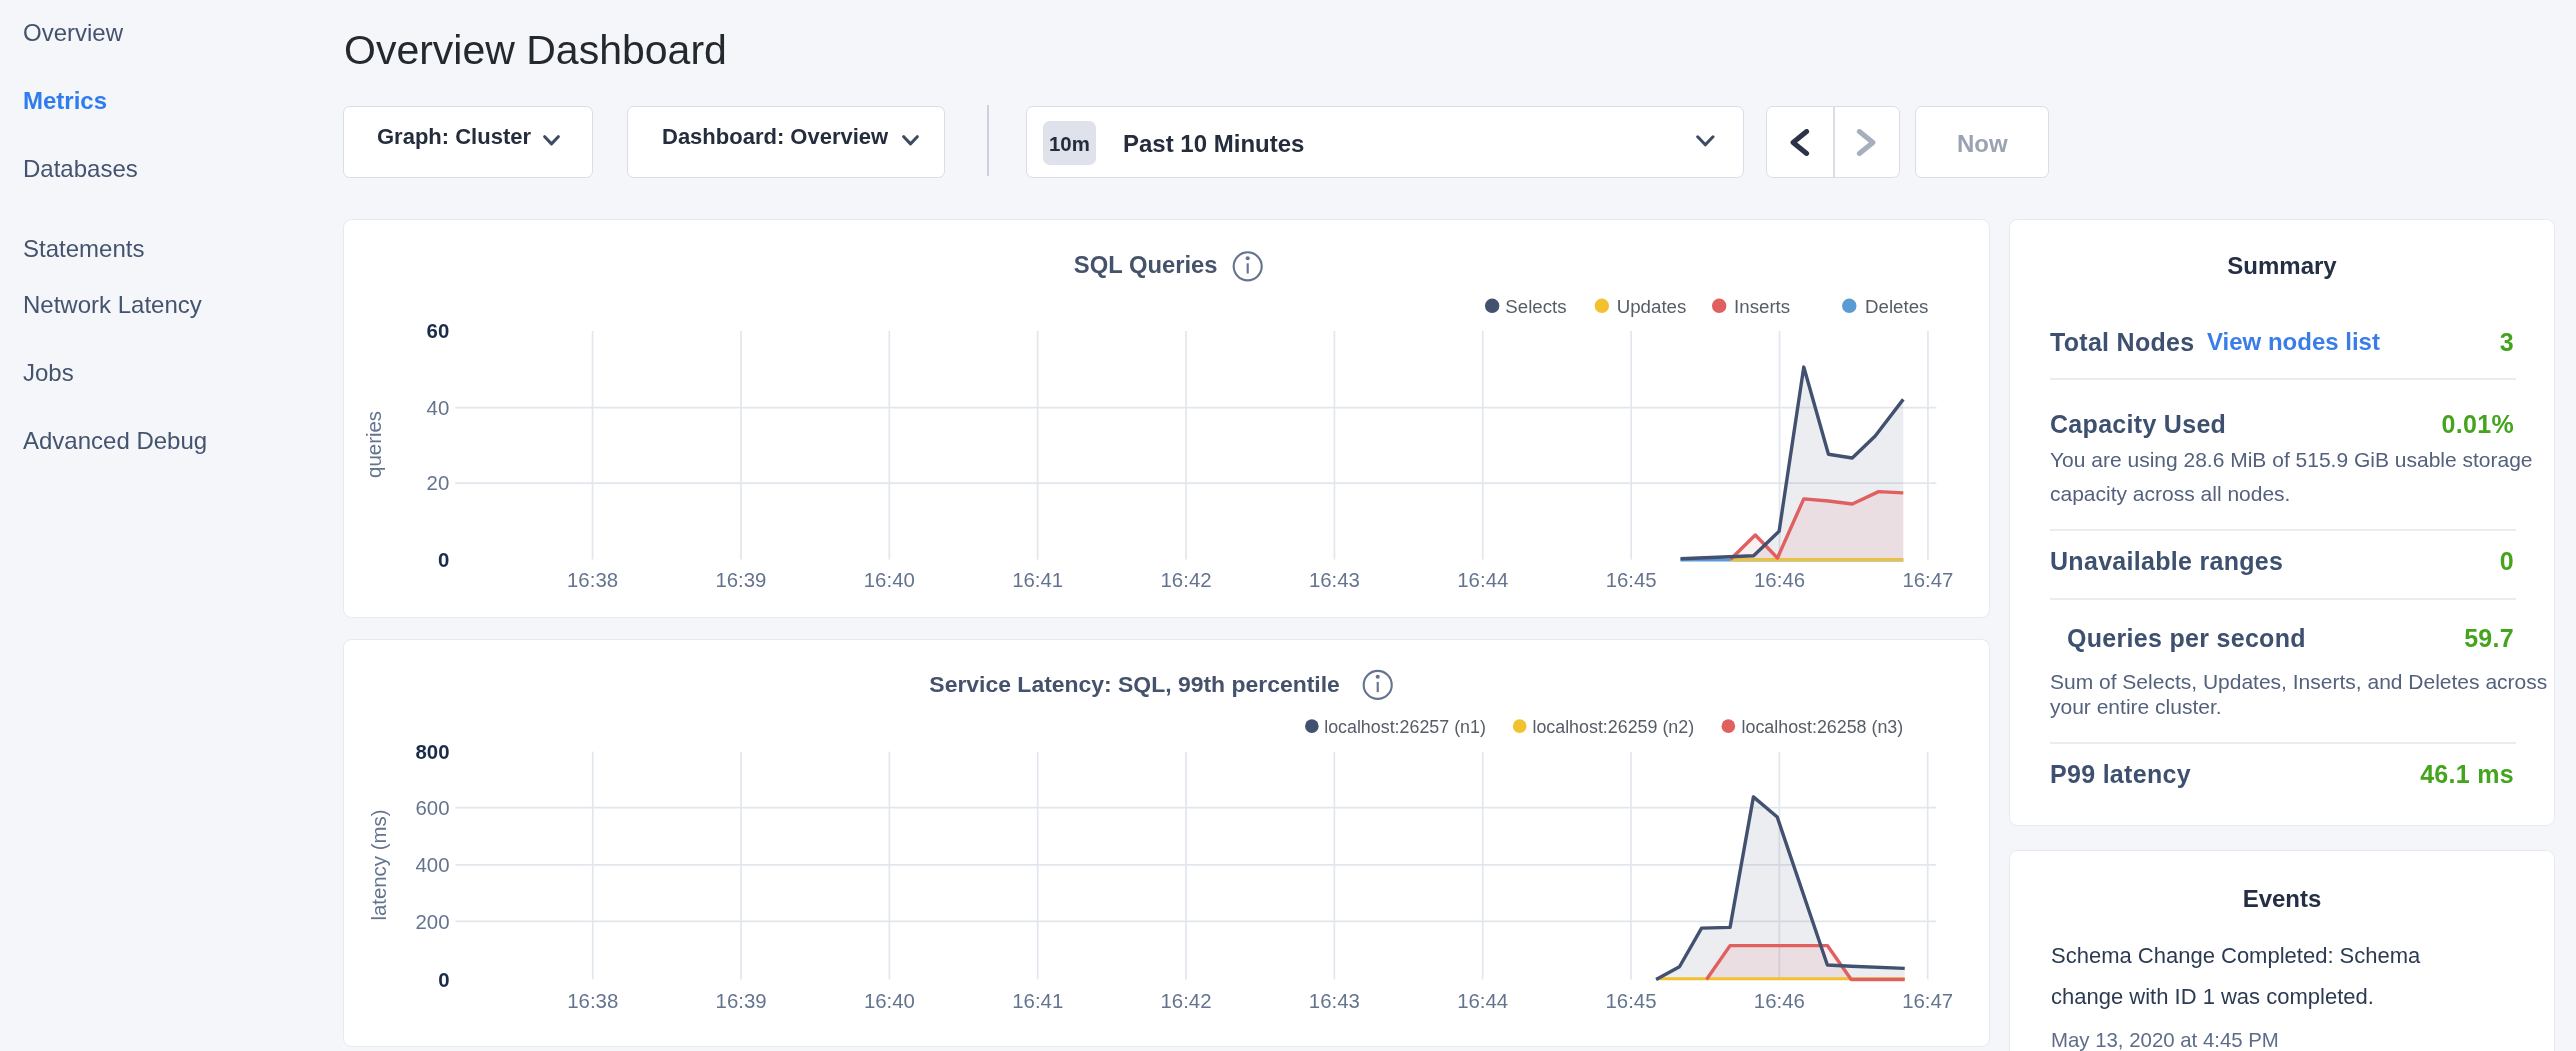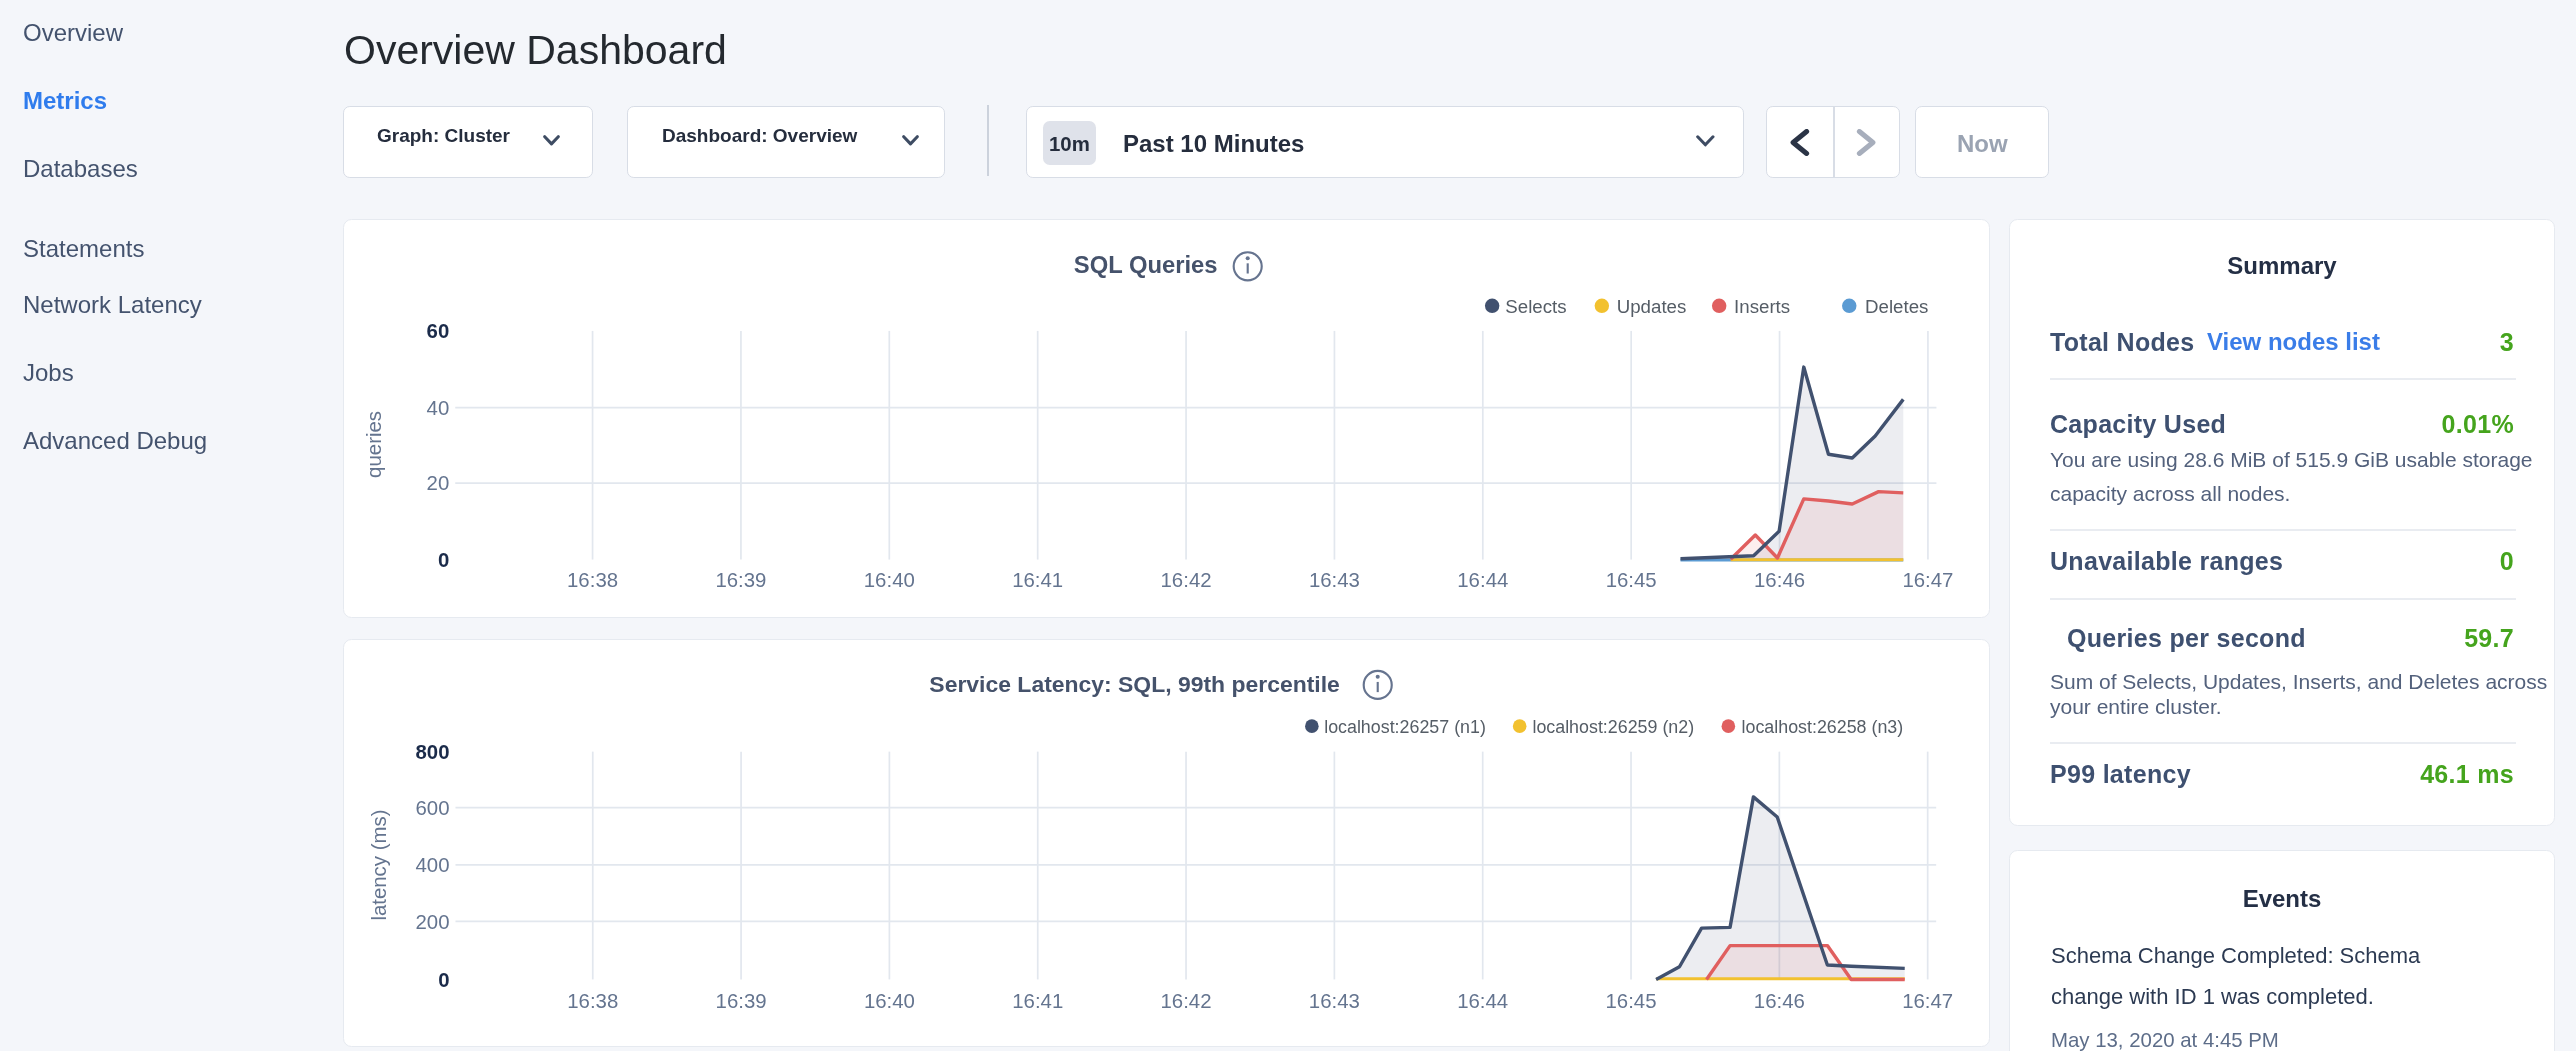--- a/index.html
+++ b/index.html
@@ -8,7 +8,7 @@
   .nav{position:absolute;left:23px;font-size:24px;line-height:34px;color:#44536e;}
   .card{position:absolute;background:#fff;border:1.7px solid #e6eaf0;border-radius:8.5px;box-sizing:border-box;}
   .ctl{position:absolute;top:106px;height:72px;background:#fff;border:1.7px solid #d8dde6;border-radius:6.8px;box-sizing:border-box;}
-  .ctltxt{position:absolute;font-weight:bold;font-size:19px;color:#252d3d;line-height:1;}
+  .ctltxt{position:absolute;font-weight:bold;font-size:22px;color:#252d3d;line-height:1;}
   .slabel{position:absolute;left:41px;font-weight:bold;font-size:25px;color:#3e5070;line-height:1;letter-spacing:0.3px;white-space:nowrap;}
   .sval{position:absolute;right:41px;font-weight:bold;font-size:25px;color:#45a41d;line-height:1;letter-spacing:0.3px;white-space:nowrap;}
   .sdesc{position:absolute;left:41px;font-size:21px;color:#53617c;line-height:1;white-space:nowrap;}

